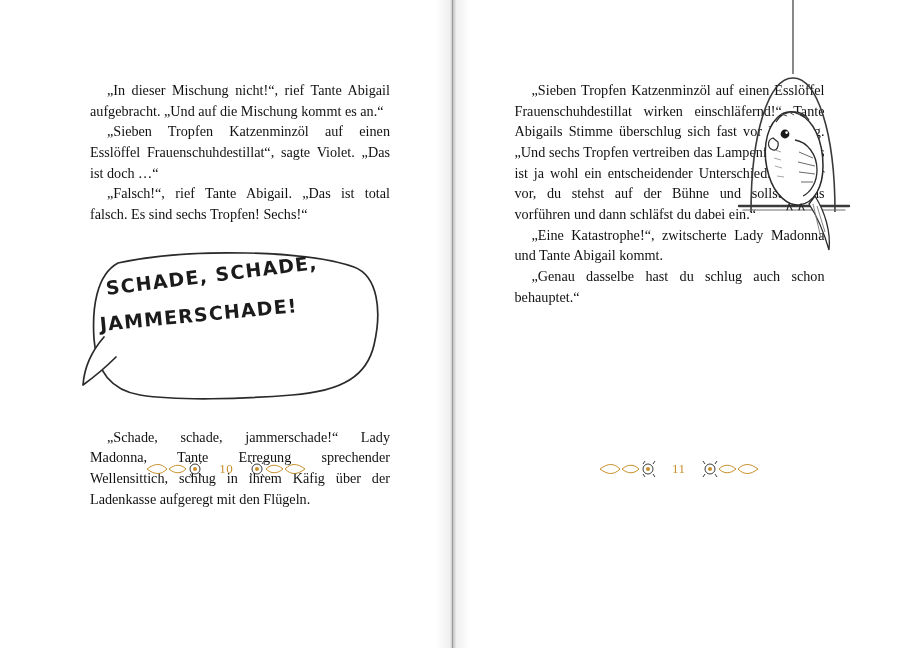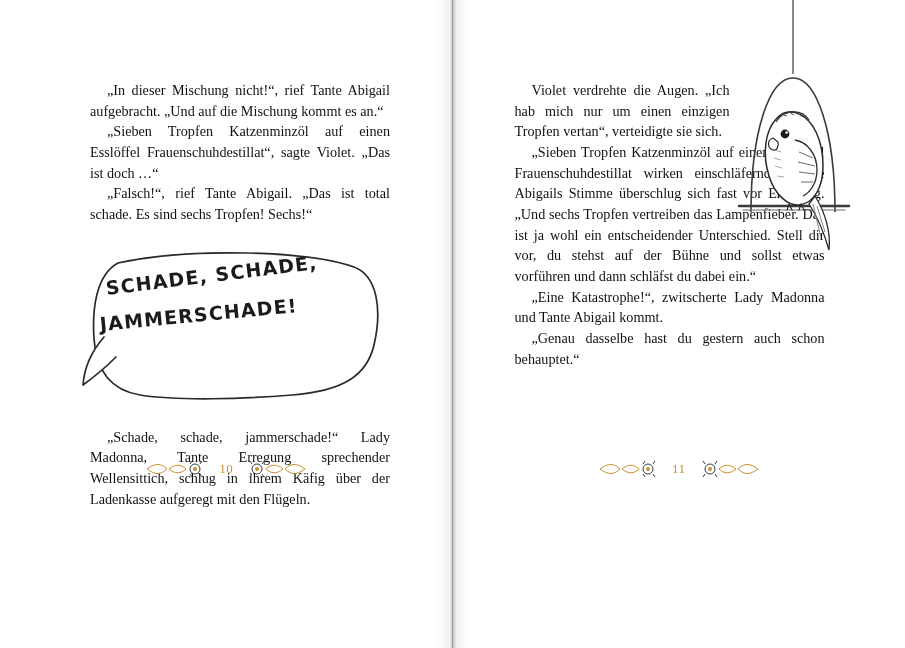--- a/index.html
+++ b/index.html
@@ -229,7 +229,6 @@
     </div>
 
     <div class="col-text-right">
-      <p class="body-text first" style="width:215px;">Violet verdrehte die Augen. „Ich hab mich nur um einen einzigen Tropfen vertan“, verteidigte sie sich.</p>
       <p class="body-text">„Sieben Tropfen Katzenminzöl auf einen Esslöffel Frauenschuhdestillat wirken einschläfernd!“ Tante Abigails Stimme überschlug sich fast vor Erregung. „Und sechs Tropfen vertreiben das Lampenfieber. Das ist ja wohl ein entscheidender Unterschied. Stell dir vor, du stehst auf der Bühne und sollst etwas vorführen und dann schläfst du dabei ein.“</p>
       <p class="body-text">„Eine Katastrophe!“, zwitscherte Lady Madonna und Tante Abigail kommt.</p>
       <p class="body-text">„Genau dasselbe hast du gestern auch schon behauptet.“</p>

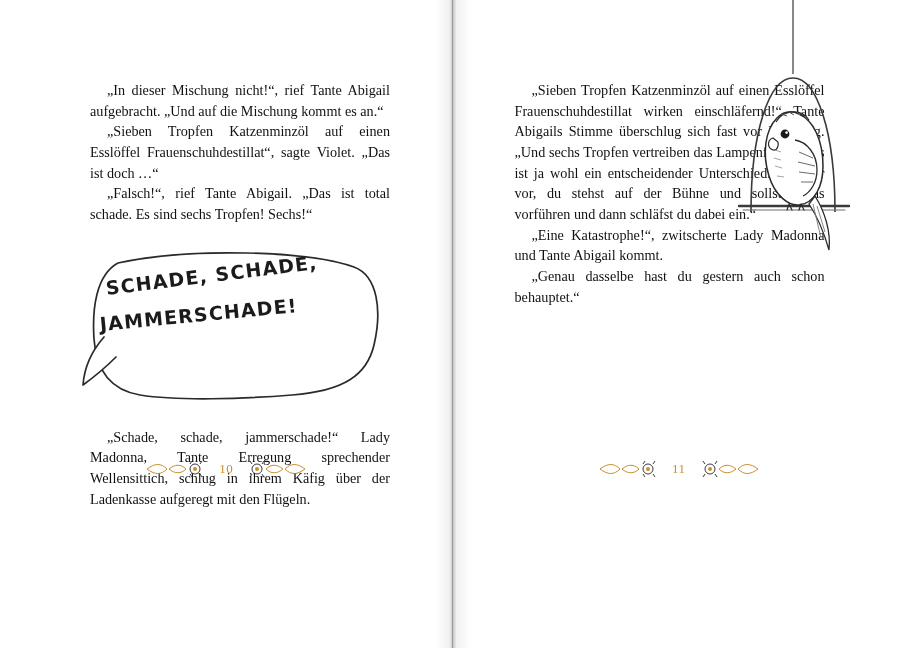--- a/index.html
+++ b/index.html
@@ -154,7 +154,7 @@
     <div class="col-text">
       <p class="body-text first">„In dieser Mischung nicht!“, rief Tante Abigail aufgebracht. „Und auf die Mischung kommt es an.“</p>
       <p class="body-text">„Sieben Tropfen Katzenminzöl auf einen Esslöffel Frauenschuhdestillat“, sagte Violet. „Das ist doch …“</p>
-      <p class="body-text">„Falsch!“, rief Tante Abigail. „Das ist total schade. Es sind sechs Tropfen! Sechs!“</p>
+      <p class="body-text">„Falsch!“, rief Tante Abigail. „Das ist total falsch. Es sind sechs Tropfen! Sechs!“</p>
     </div>
 
     <div class="bubble-wrap">

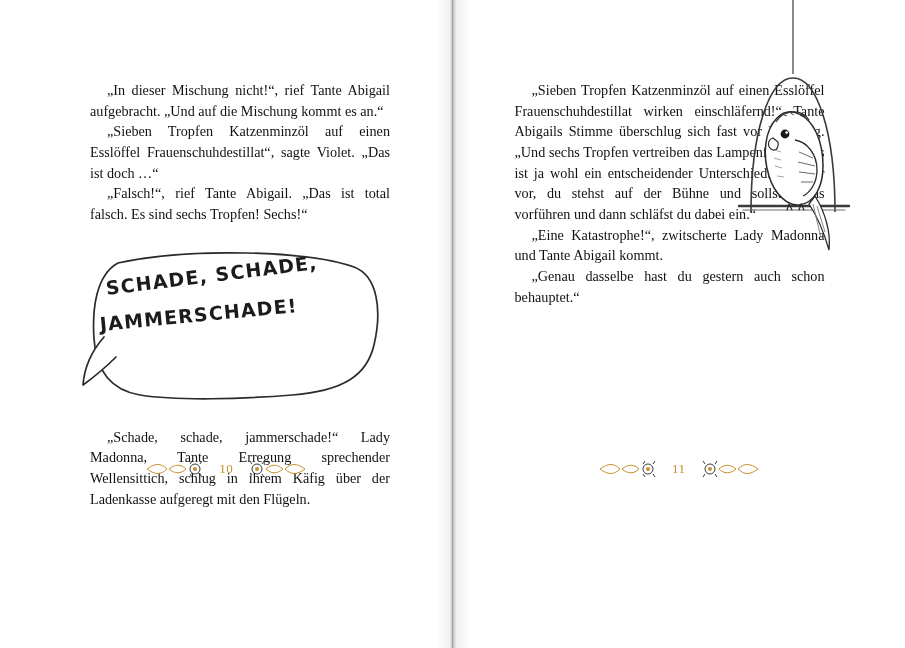--- a/index.html
+++ b/index.html
@@ -231,7 +231,7 @@
     <div class="col-text-right">
       <p class="body-text">„Sieben Tropfen Katzenminzöl auf einen Esslöffel Frauenschuhdestillat wirken einschläfernd!“ Tante Abigails Stimme überschlug sich fast vor Erregung. „Und sechs Tropfen vertreiben das Lampenfieber. Das ist ja wohl ein entscheidender Unterschied. Stell dir vor, du stehst auf der Bühne und sollst etwas vorführen und dann schläfst du dabei ein.“</p>
       <p class="body-text">„Eine Katastrophe!“, zwitscherte Lady Madonna und Tante Abigail kommt.</p>
-      <p class="body-text">„Genau dasselbe hast du gestern auch schon behauptet.“</p>
+      <p class="body-text">„Genau dasselbe hast du schlug auch schon behauptet.“</p>
     </div>
 
     <div class="folio">

